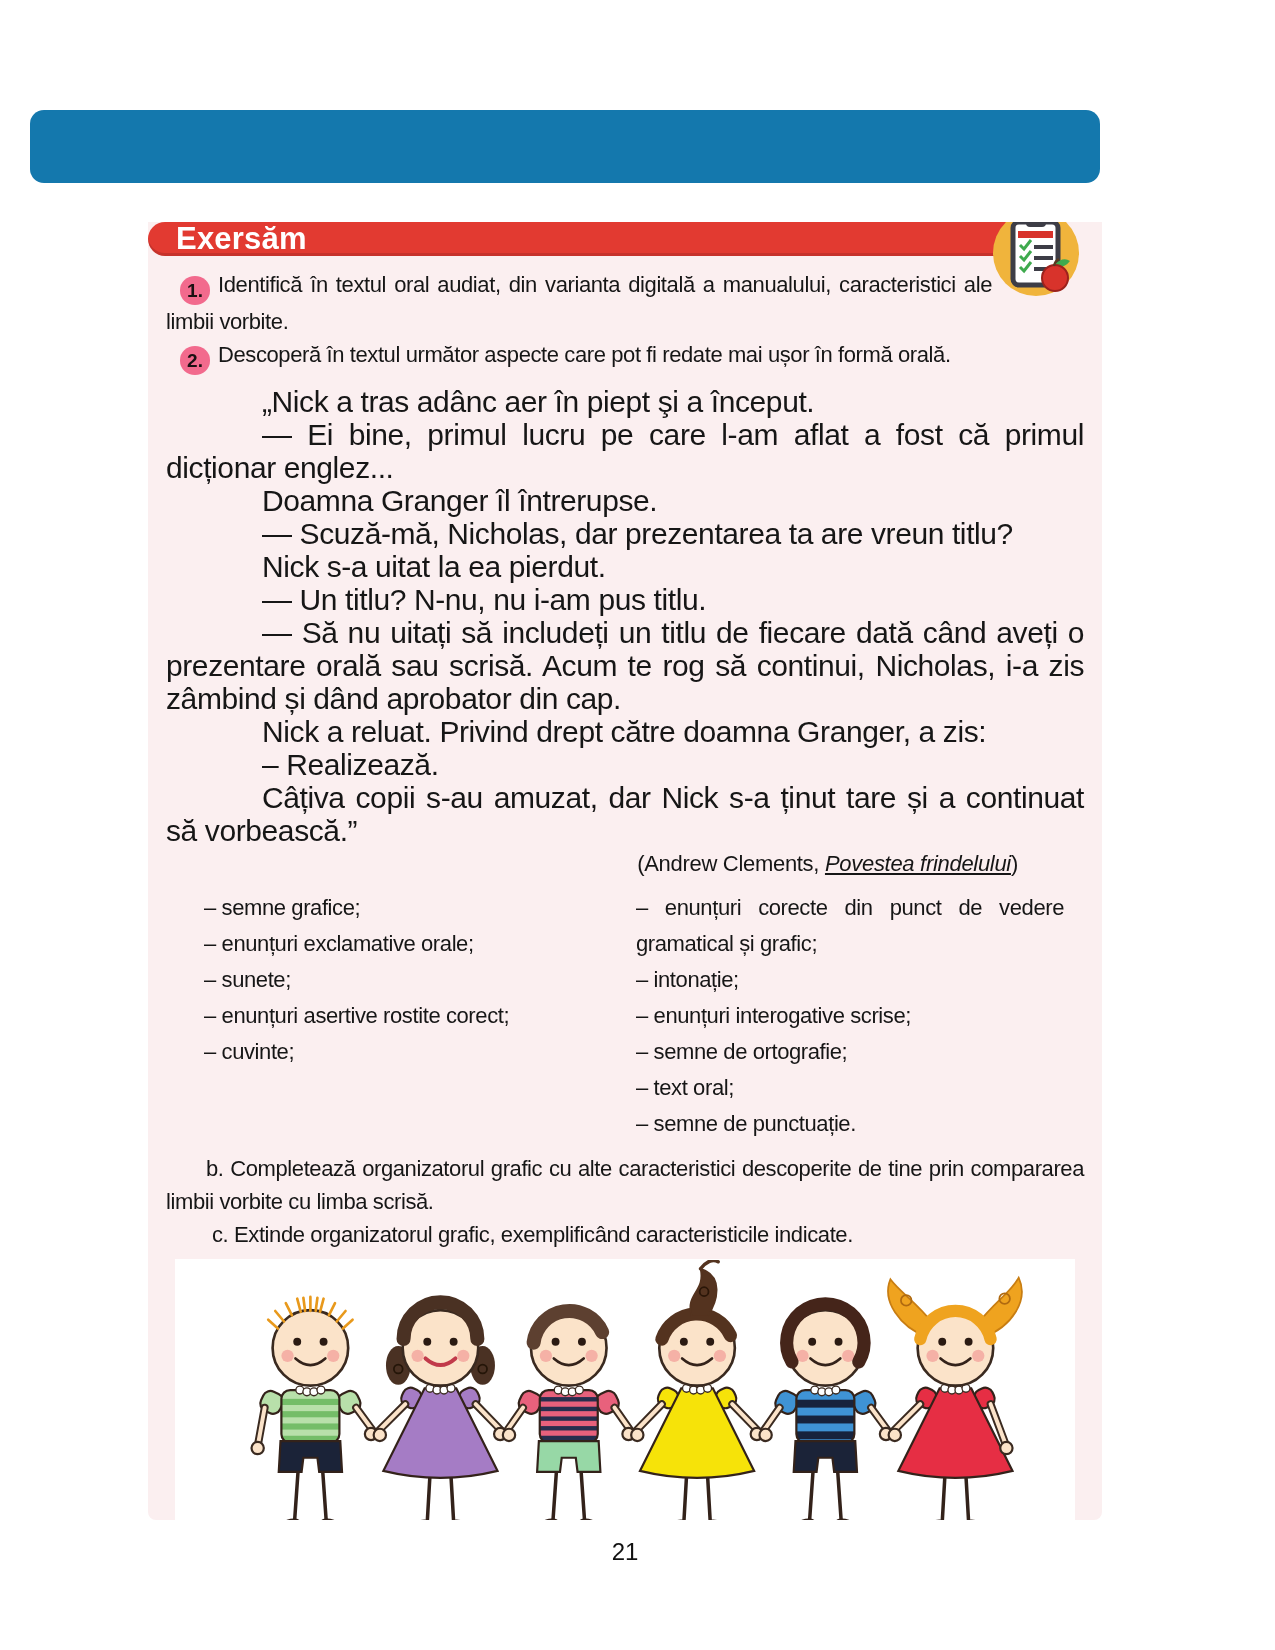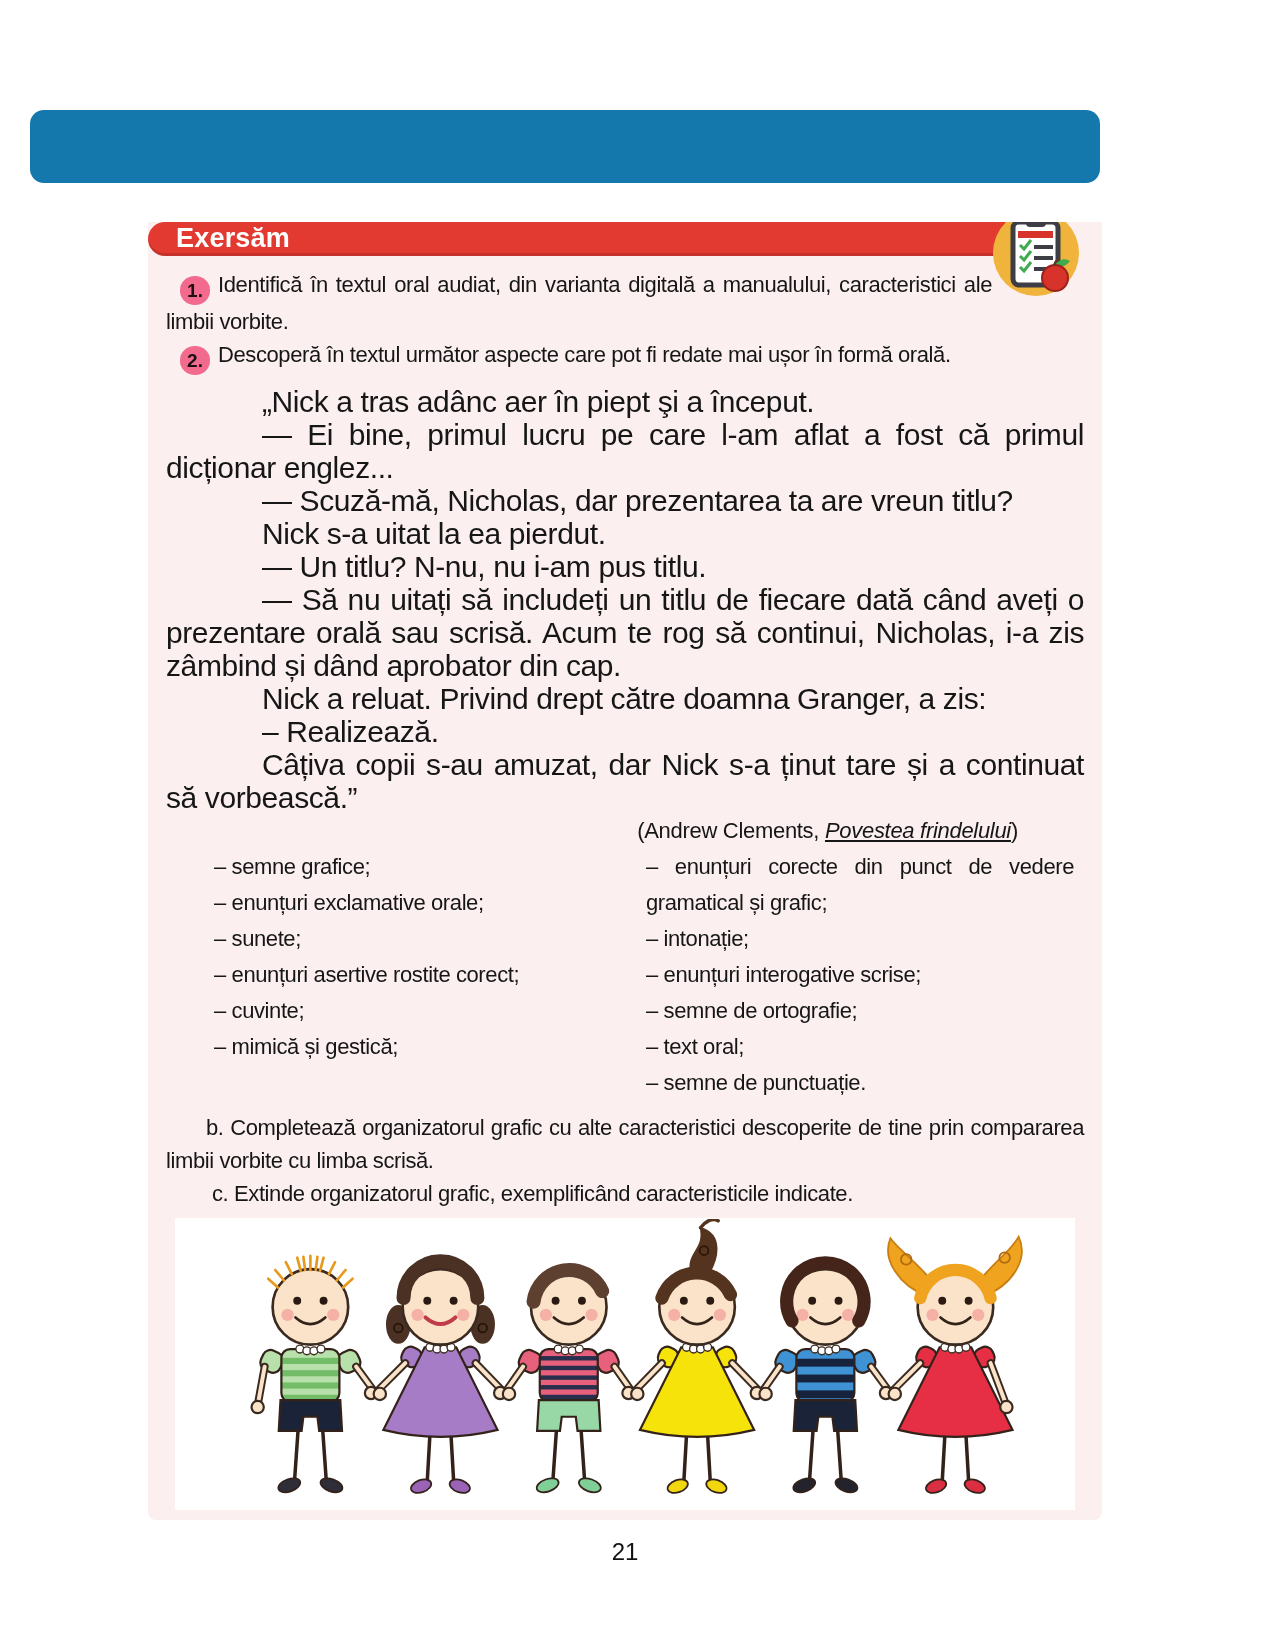--- a/index.html
+++ b/index.html
@@ -15,7 +15,7 @@
   .banner { position:absolute; left:0; top:0; width:890px; height:34px;
     background:#e23a31; border-radius:17px; box-shadow:inset 0 -3px 0 rgba(0,0,0,0.12); }
   .banner .title { display:block; padding-left:28px; line-height:33px; color:#ffffff;
-    font-size:27px; font-weight:bold; letter-spacing:0.2px; }
+    font-size:31px; font-weight:bold; letter-spacing:0.2px; }
 
   .clip-badge { position:absolute; left:843px; top:-14px; width:90px; height:90px; }
 

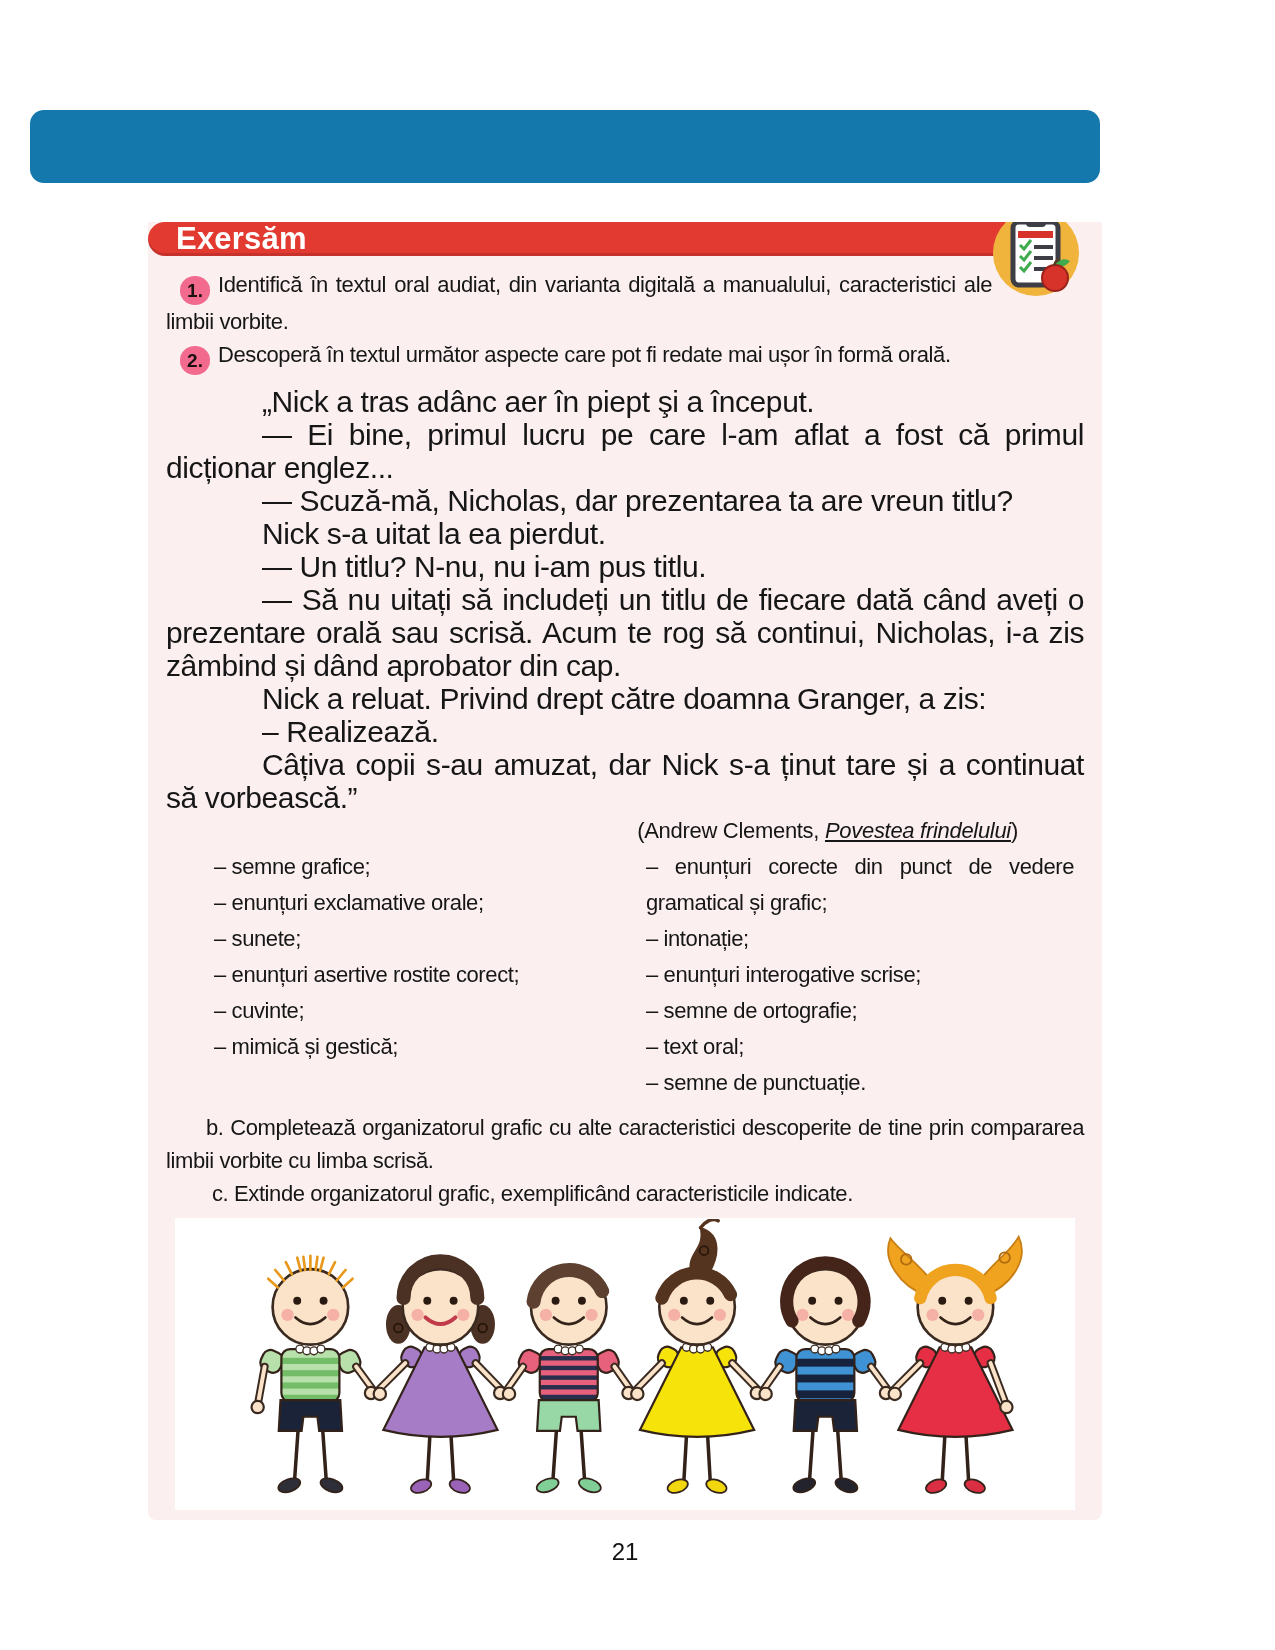--- a/index.html
+++ b/index.html
@@ -92,6 +92,7 @@
     <div class="quote" data-name="quote-block">
       <p data-name="quote-line">„Nick a tras adânc aer în piept şi a început.</p>
       <p data-name="quote-line">— Ei bine, primul lucru pe care l-am aflat a fost că primul dicționar englez...</p>
+      <p data-name="quote-line">Doamna Granger îl întrerupse.</p>
       <p data-name="quote-line">— Scuză-mă, Nicholas, dar prezentarea ta are vreun titlu?</p>
       <p data-name="quote-line">Nick s-a uitat la ea pierdut.</p>
       <p data-name="quote-line">— Un titlu? N-nu, nu i-am pus titlu.</p>

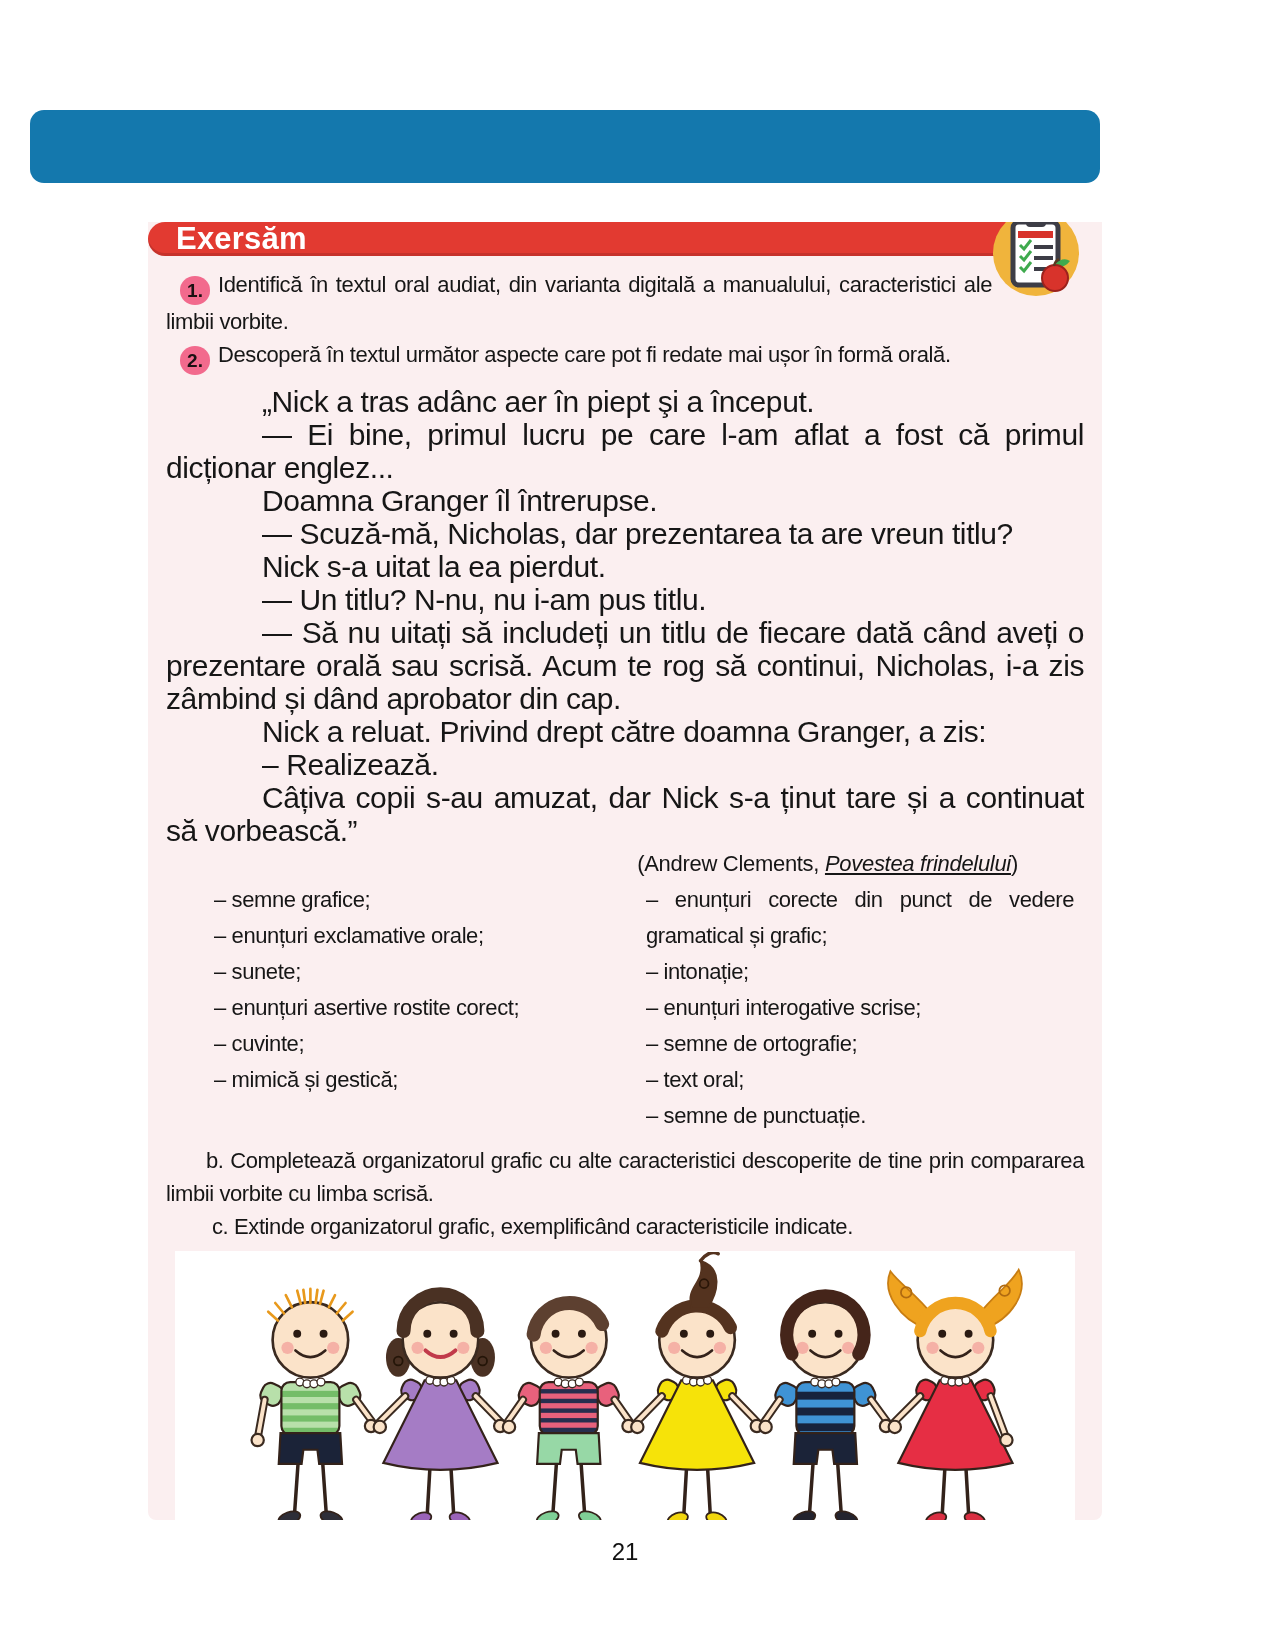--- a/index.html
+++ b/index.html
@@ -36,7 +36,7 @@
 
   .ex3 { margin-top:14px; }
 
-  .list-wrap { display:flex; margin-top:2px;justify-content:center; }
+  .list-wrap { display:flex; margin-top:10px; }
   .col-l { width:470px; padding-left:38px; }
   .col-r { width:428px; text-align:justify; }
   .list-wrap div[data-name="list-item"] { font-size:22px; line-height:36px; letter-spacing:-0.4px; }

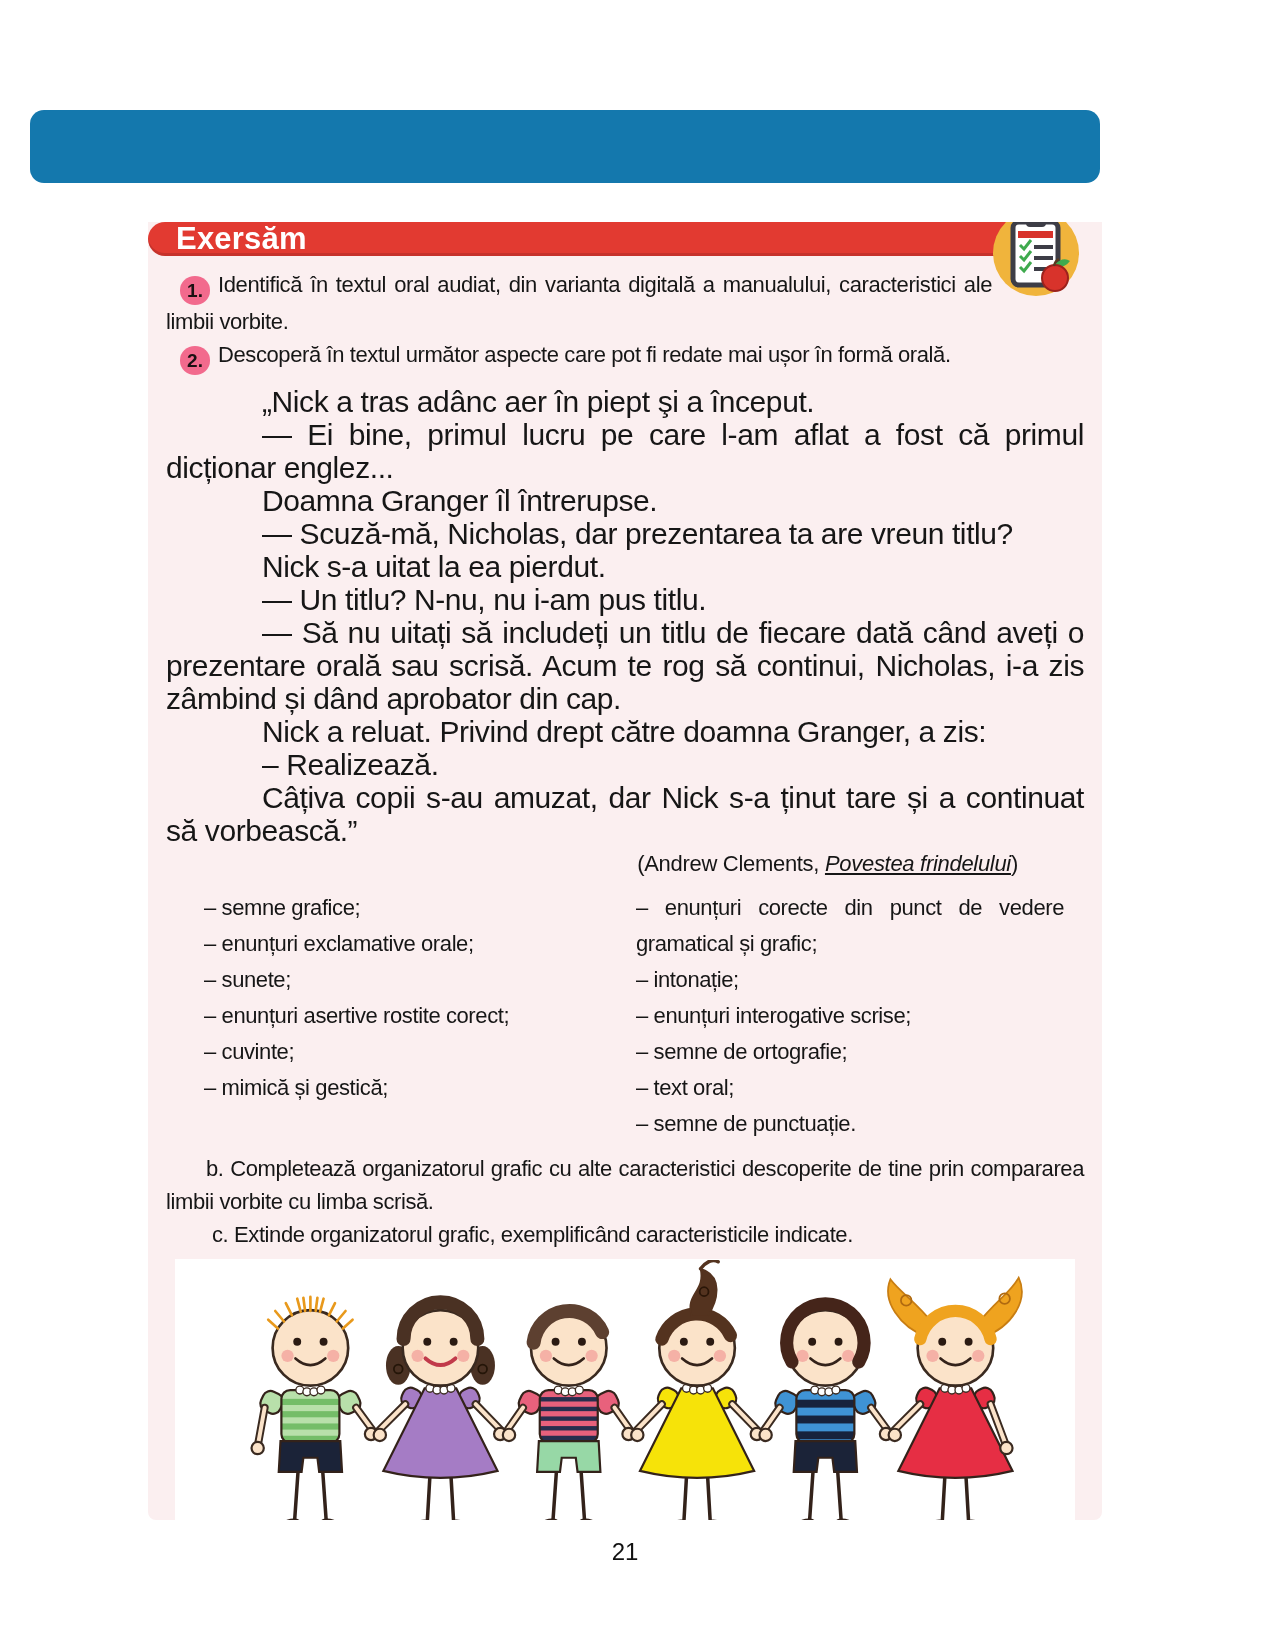--- a/index.html
+++ b/index.html
@@ -111,7 +111,6 @@
         <div data-name="list-item">– sunete;</div>
         <div data-name="list-item">– enunțuri asertive rostite corect;</div>
         <div data-name="list-item">– cuvinte;</div>
-        <div data-name="list-item">– mimică și gestică;</div>
       </div>
       <div class="col-r" data-name="list-column-right">
         <div data-name="list-item">– enunțuri corecte din punct de vedere gramatical și grafic;</div>

